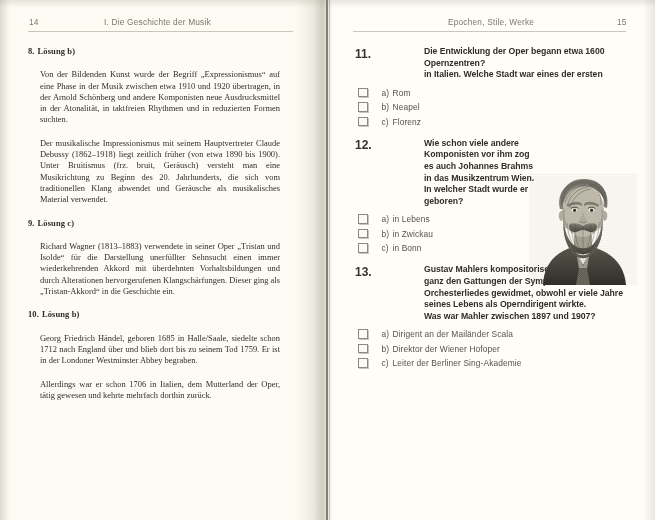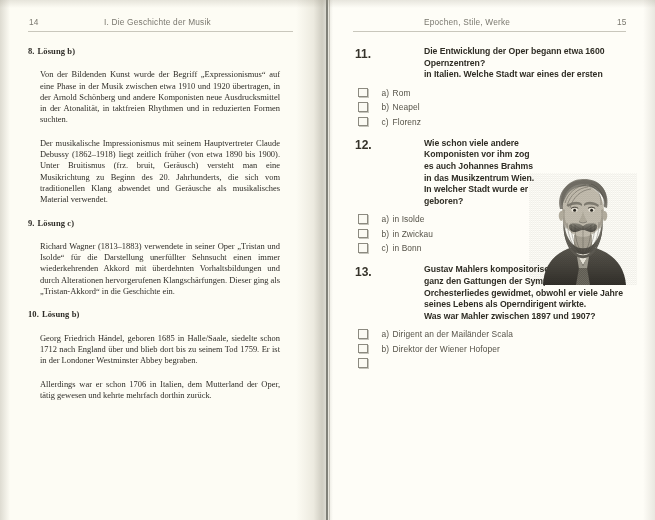--- a/index.html
+++ b/index.html
@@ -204,7 +204,7 @@
   <div class="runhead" style="left:104px; top:17px;">I.  Die Geschichte der Musik</div>
   <div class="rule" style="left:28px; top:31px; width:265px;"></div>
 
-  <div class="runhead" style="left:424px; top:17px;">Epochen, Stile, Werke</div>
+  <div class="runhead" style="left:448px; top:17px;">Epochen, Stile, Werke</div>
   <div class="runhead" style="left:617px; top:17px;">15</div>
   <div class="rule" style="left:353px; top:31px; width:273px;"></div>
 

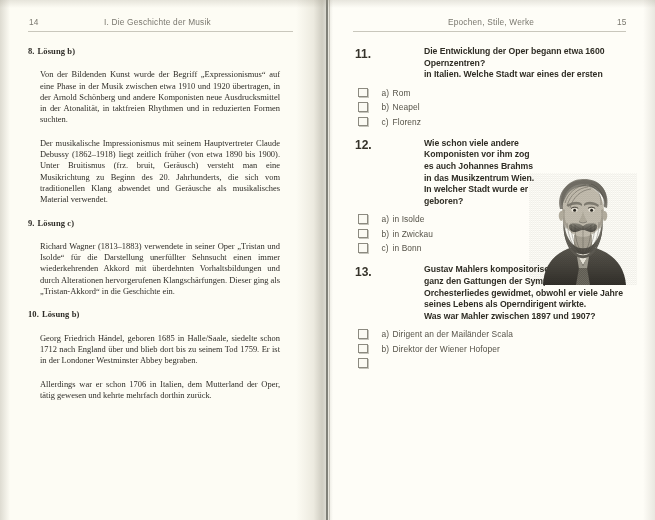--- a/index.html
+++ b/index.html
@@ -277,7 +277,7 @@
       <div class="options">
         <div class="opt">
           <span class="opt-box"></span>
-          <span class="opt-label"><span class="ltr">a)</span><span>in Isolde</span></span>
+          <span class="opt-label"><span class="ltr">a)</span><span>in Lebens</span></span>
         </div>
         <div class="opt">
           <span class="opt-box"></span>

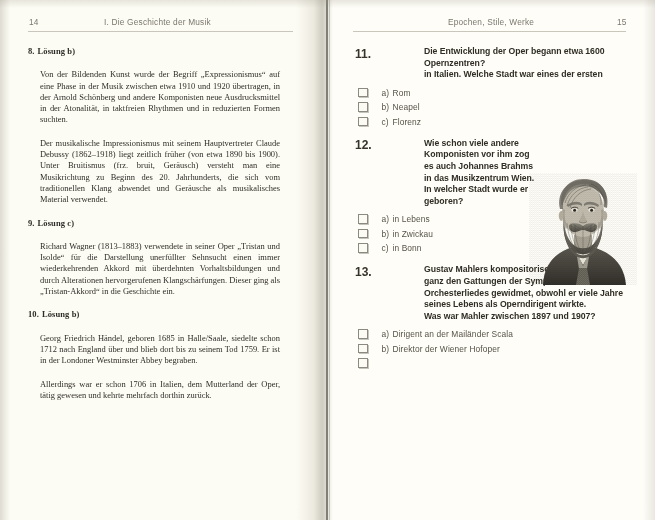--- a/index.html
+++ b/index.html
@@ -312,6 +312,7 @@
         </div>
         <div class="opt">
           <span class="opt-box"></span>
+          <span class="opt-label"><span class="ltr">c)</span><span>Leiter der Berliner Sing-Akademie</span></span>
         </div>
       </div>
     </div>

